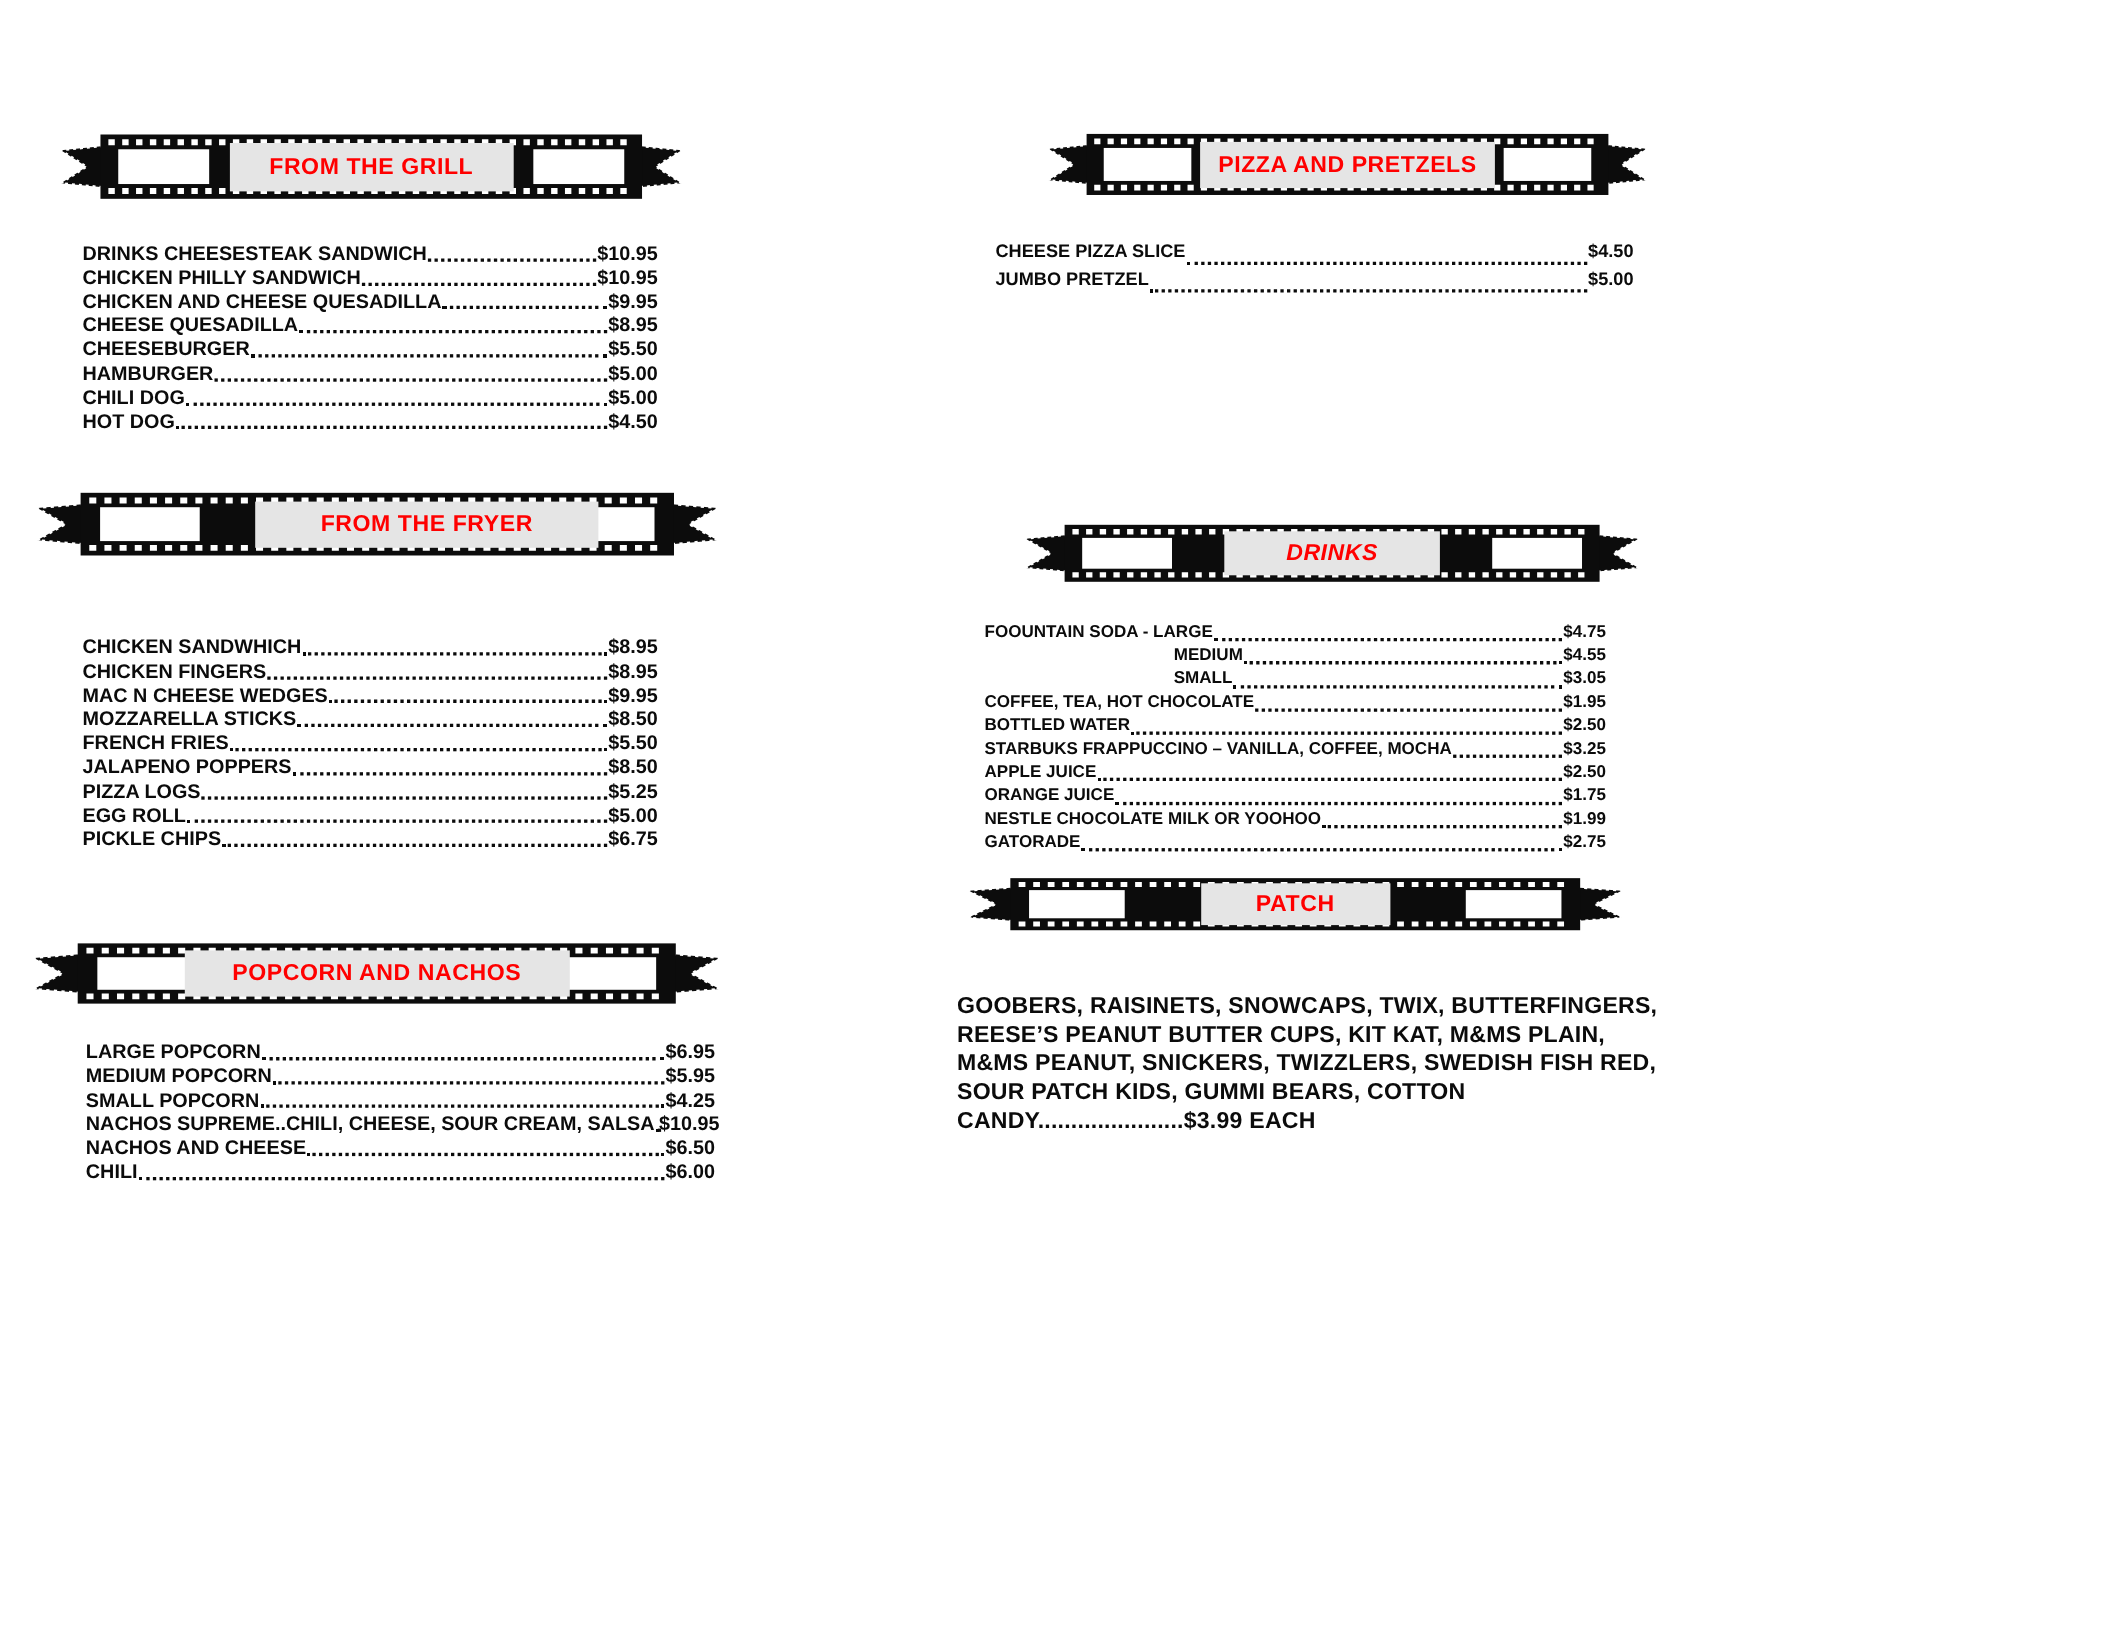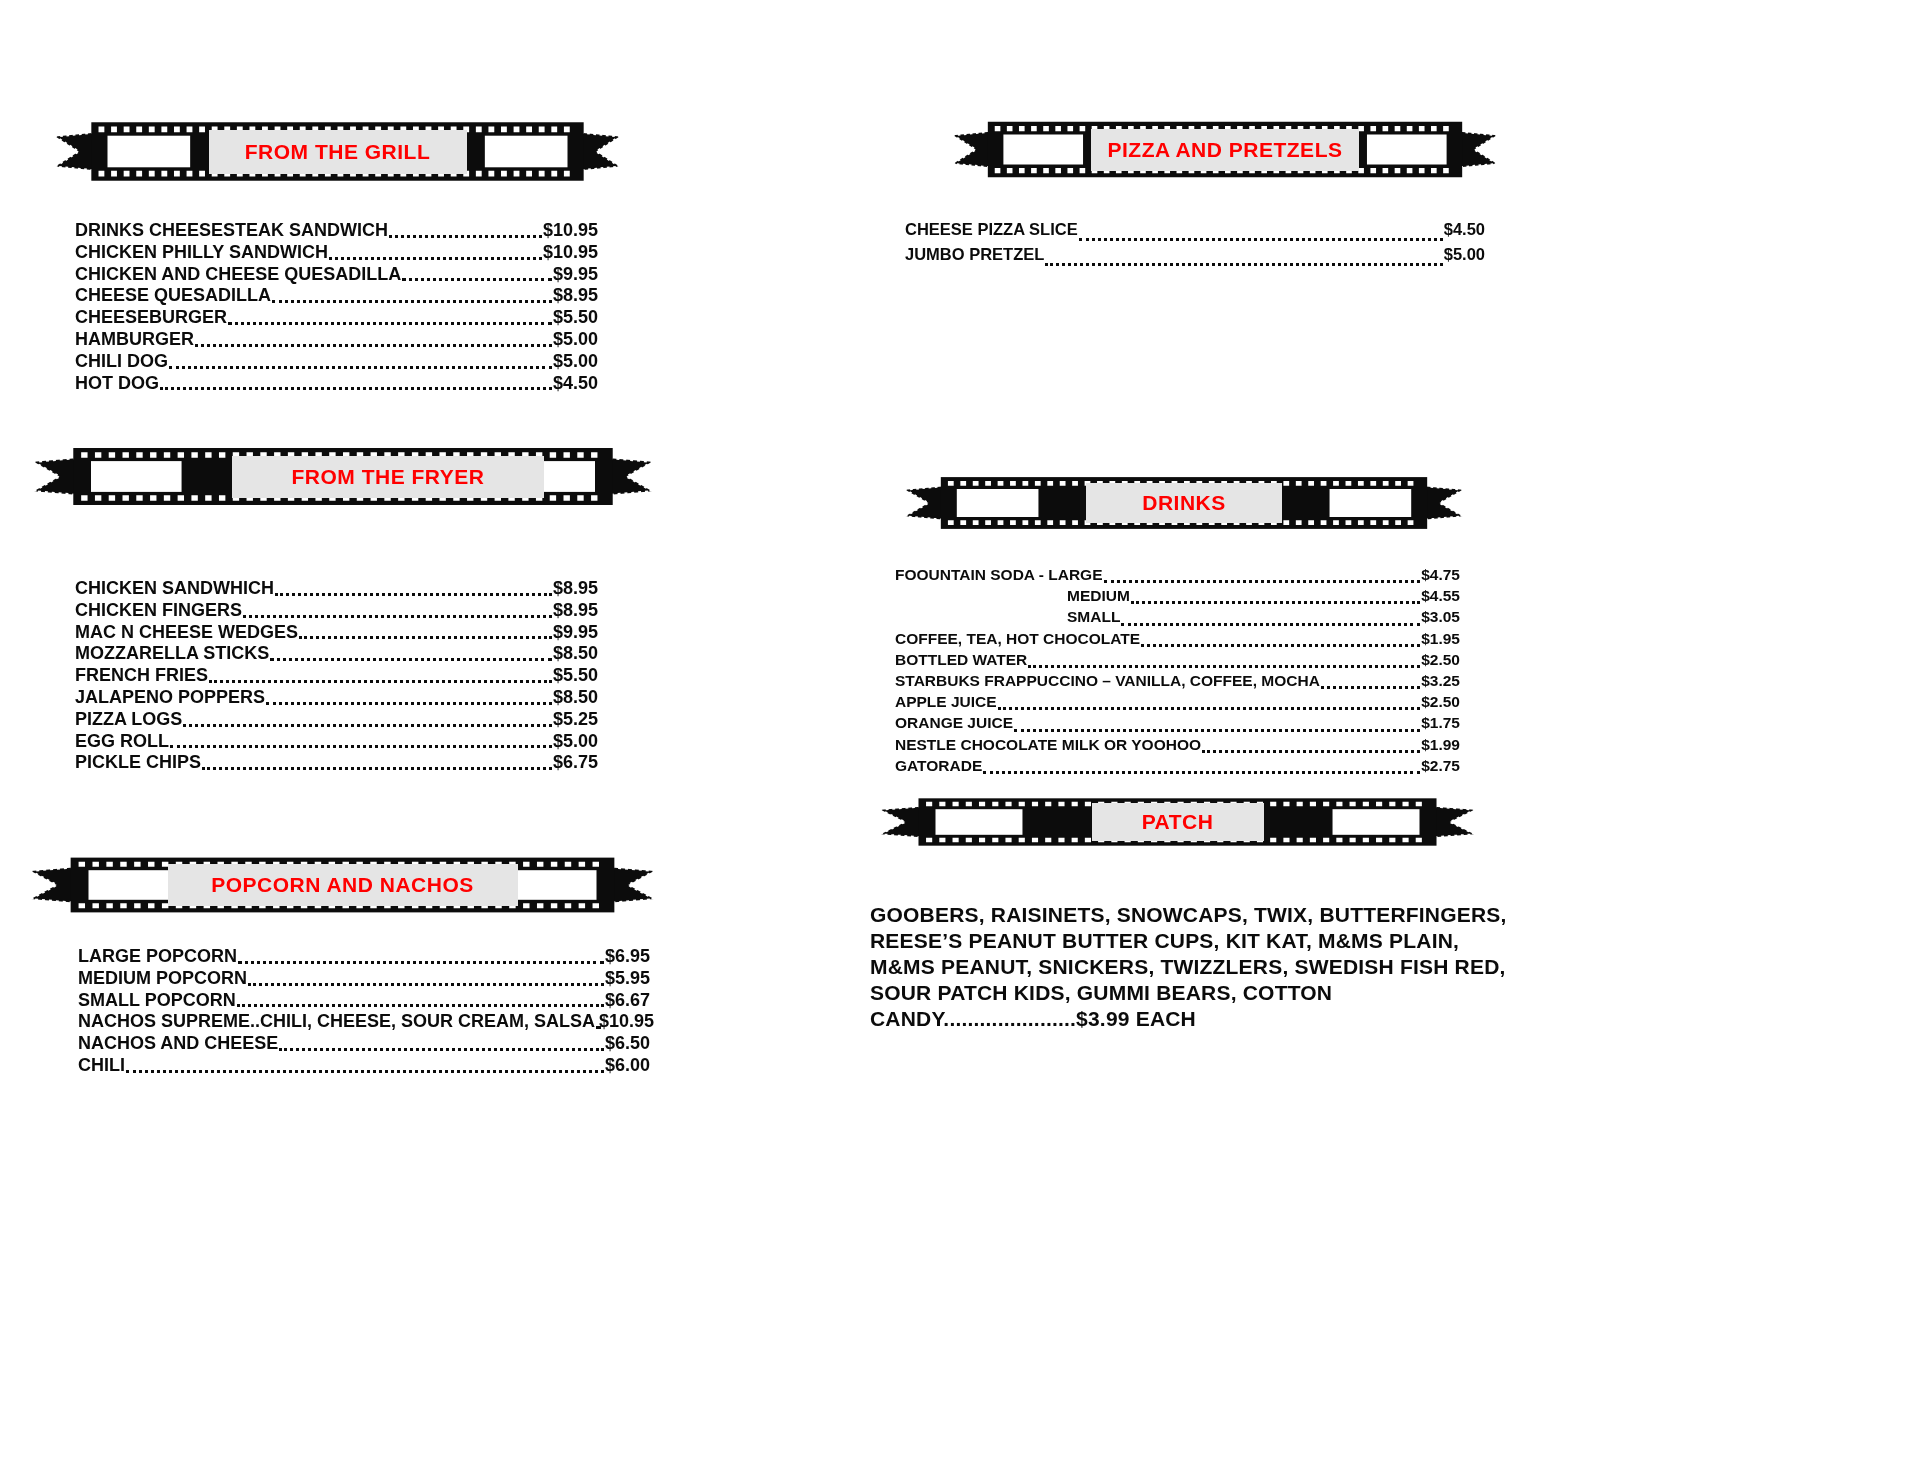--- a/index.html
+++ b/index.html
@@ -220,7 +220,7 @@
       </div>
   </div>
 
-  <div class="banner" style="left:900px; top:468px; width:568px; height:70px;">
+  <div class="banner" style="left:927px; top:468px; width:568px; height:70px;font-style:italic;">
     <svg viewBox="0 0 640 100" preserveAspectRatio="none">
         <use href="#filmstrip-g"></use>
       </svg>

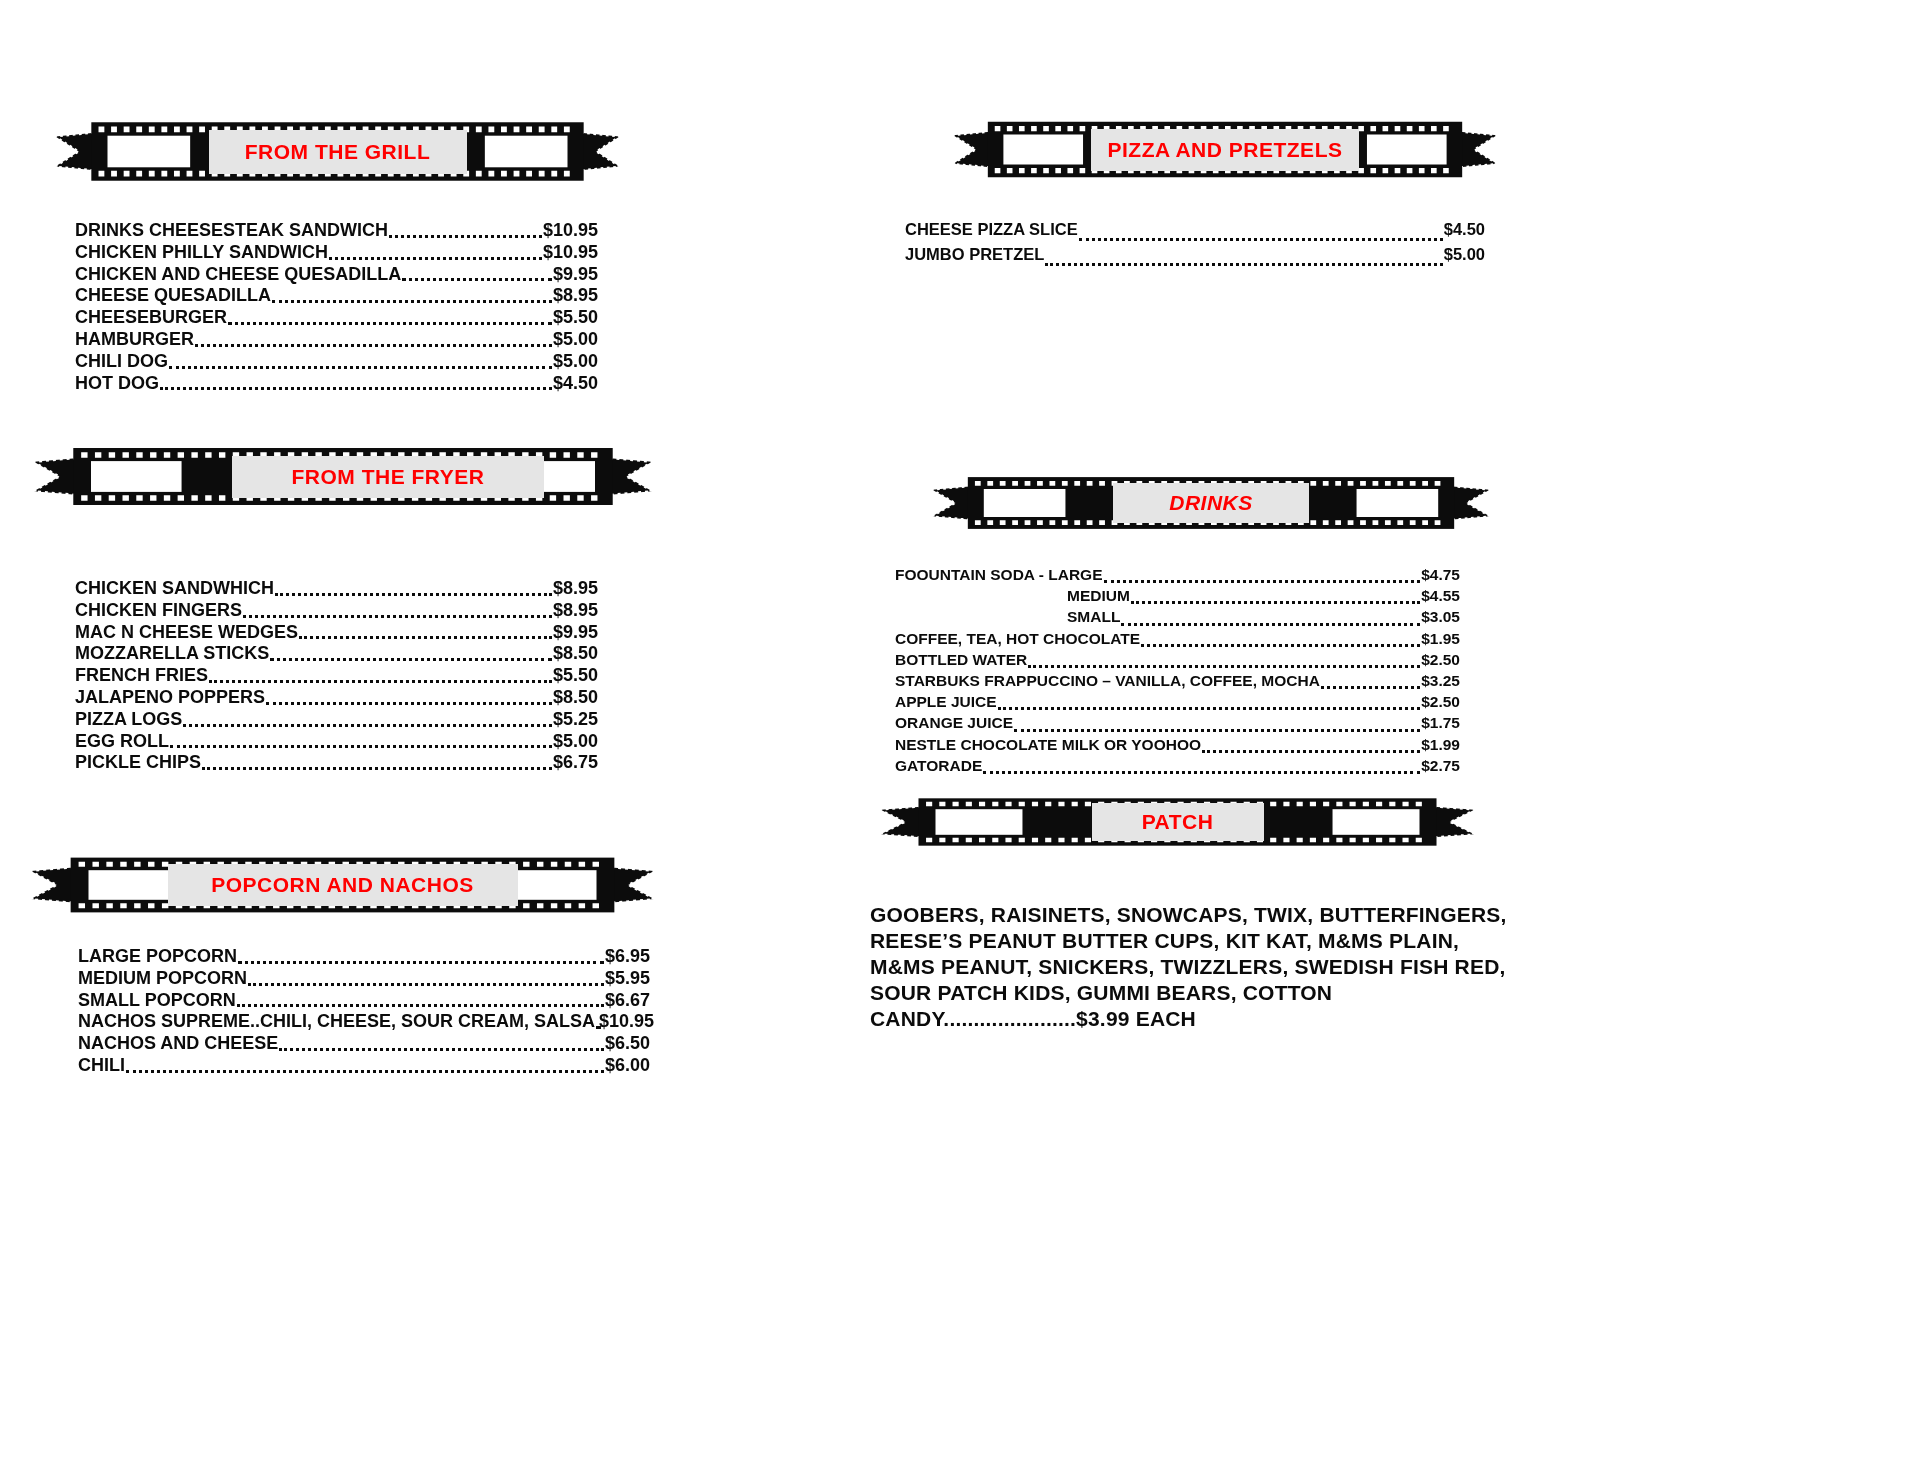--- a/index.html
+++ b/index.html
@@ -181,7 +181,7 @@
     <div class="menu-line">
         <span class="item-name">SMALL POPCORN</span>
         <span class="leader"></span>
-        <span class="item-price">$6.67</span>
+        <span class="item-price">$4.25</span>
       </div>
     <div class="menu-line">
         <span class="item-name">NACHOS SUPREME..CHILI, CHEESE, SOUR CREAM, SALSA</span>

